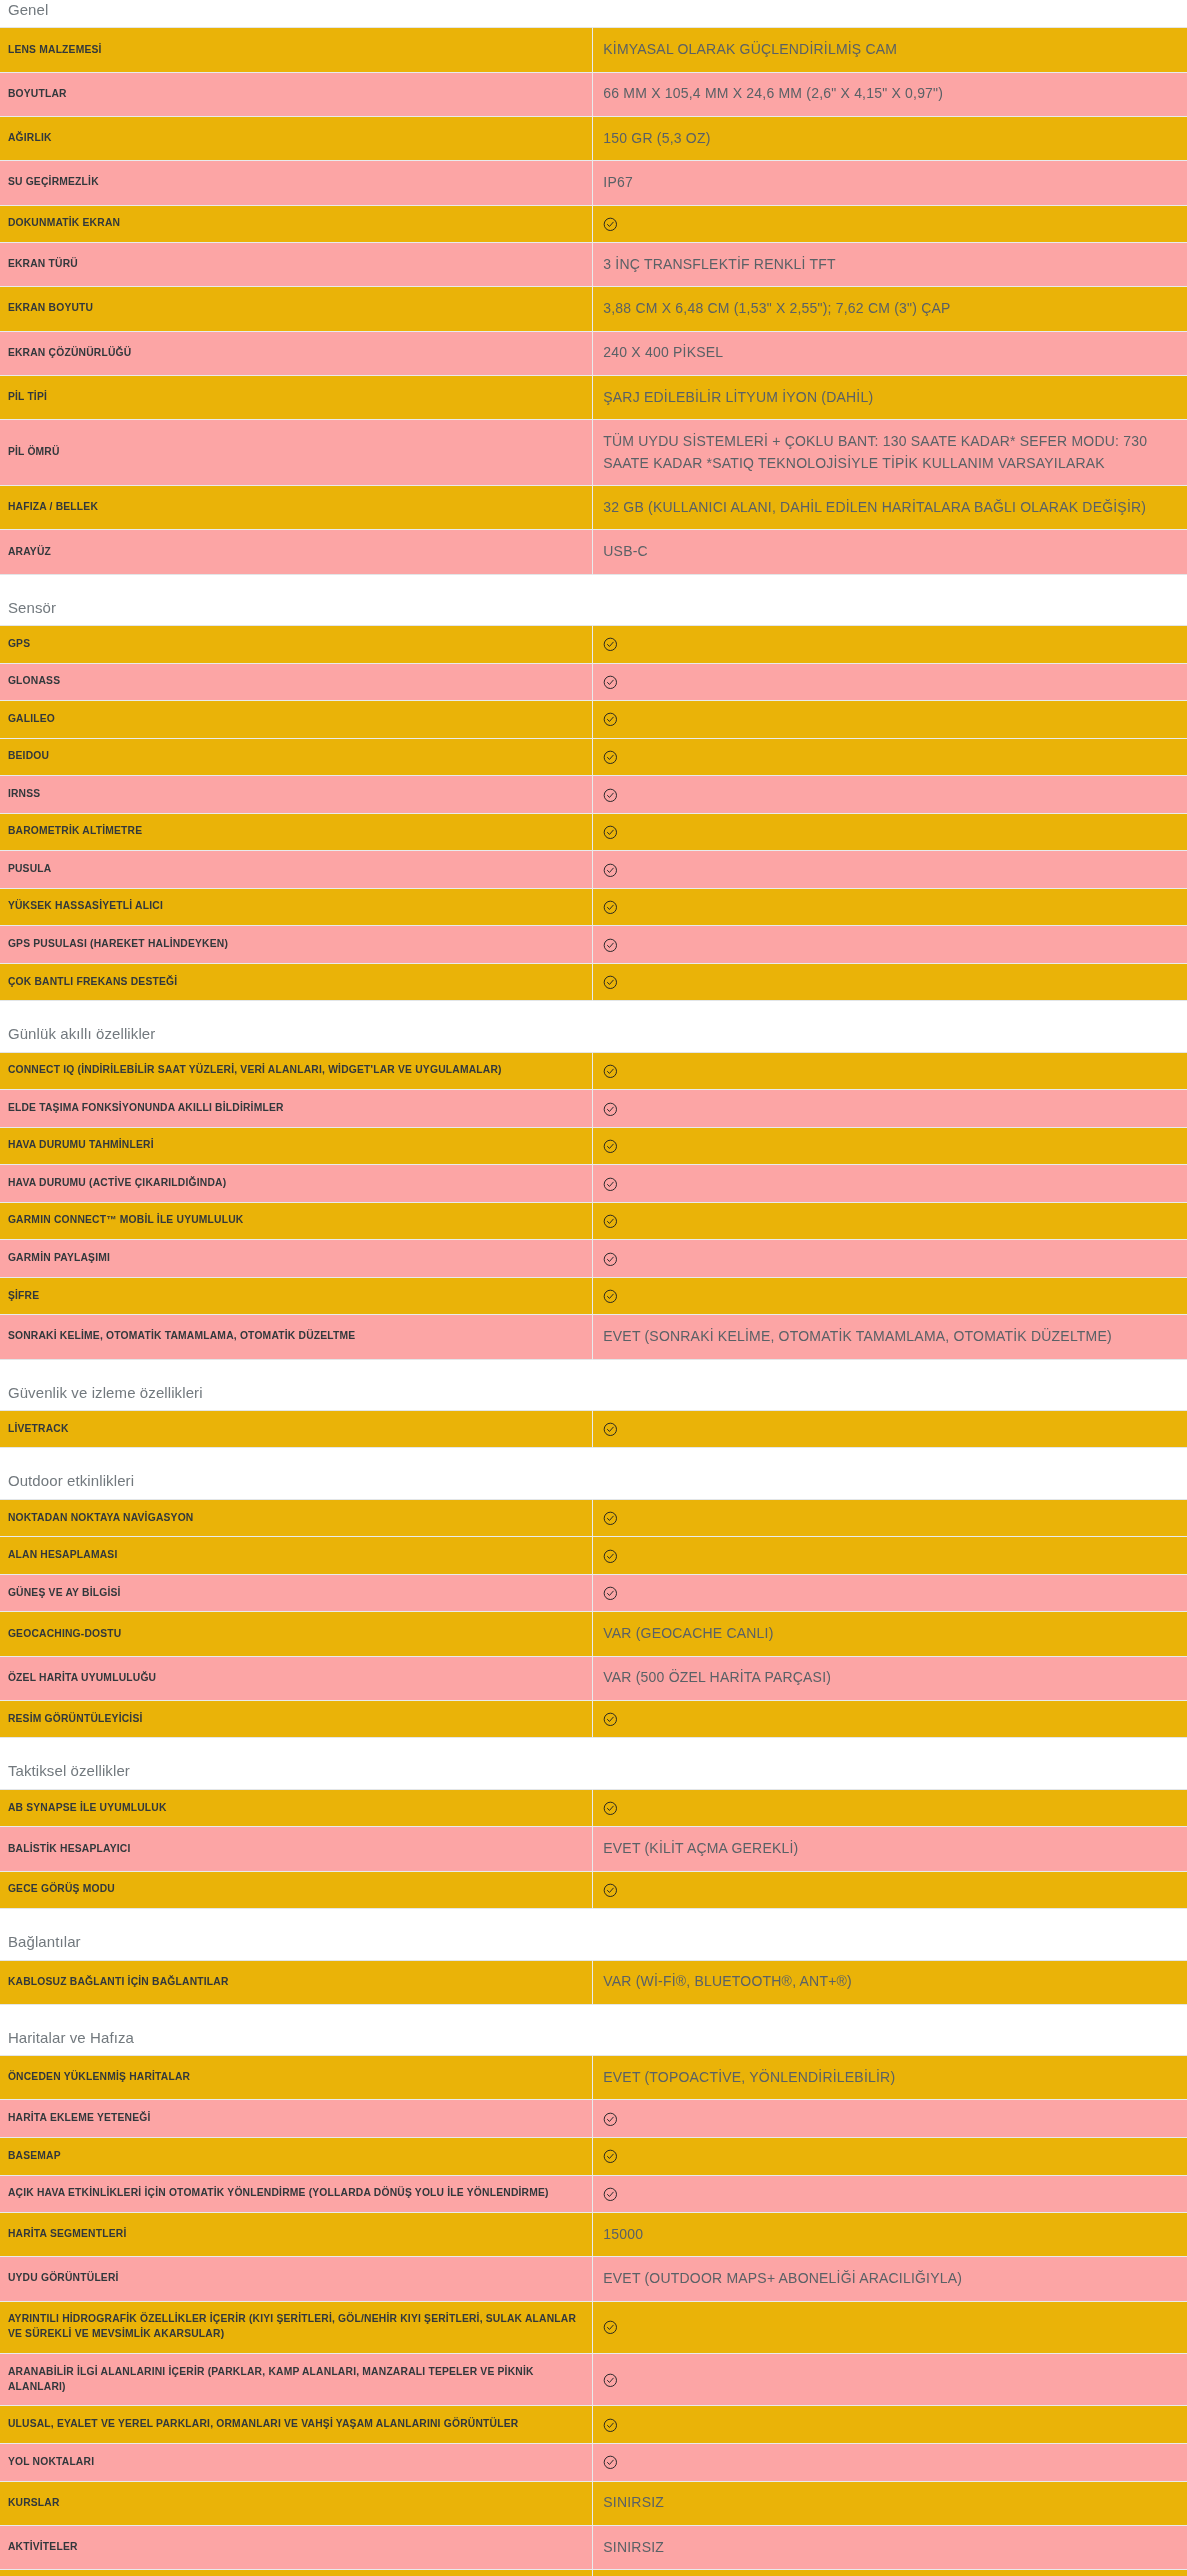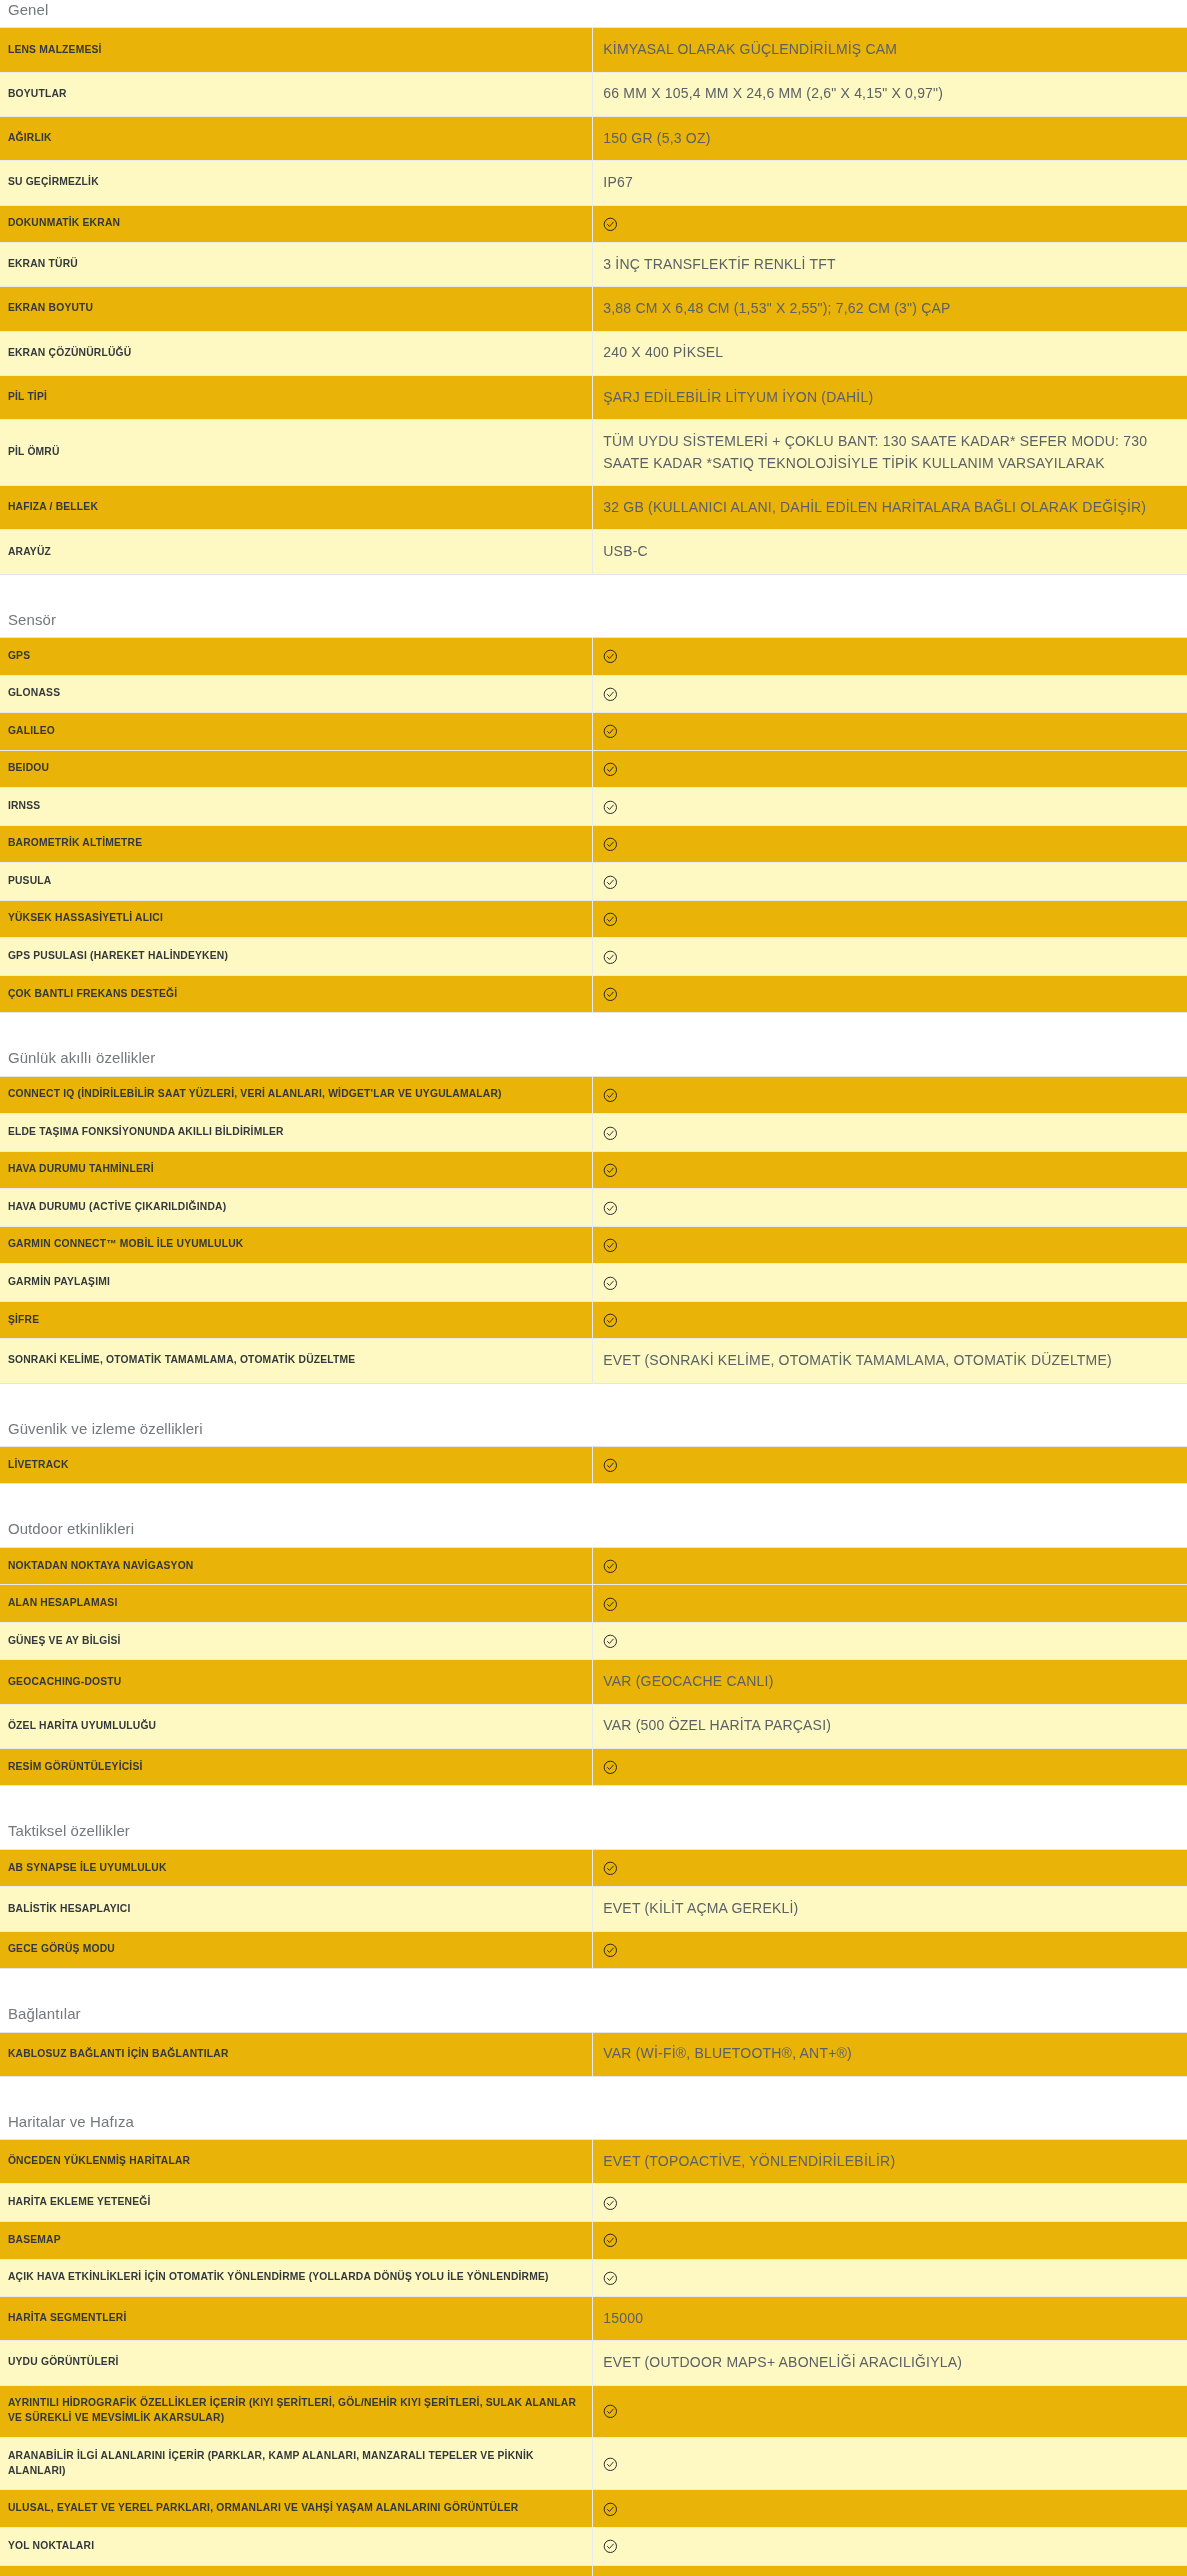--- a/index.html
+++ b/index.html
@@ -31,7 +31,7 @@
     line-height: 1.3;
   }
   .section {
-    margin: 0 0 35px 0;
+    margin: 0 0 23px 0;
   }
   .section:first-child .section-title {
     padding-top: 0;

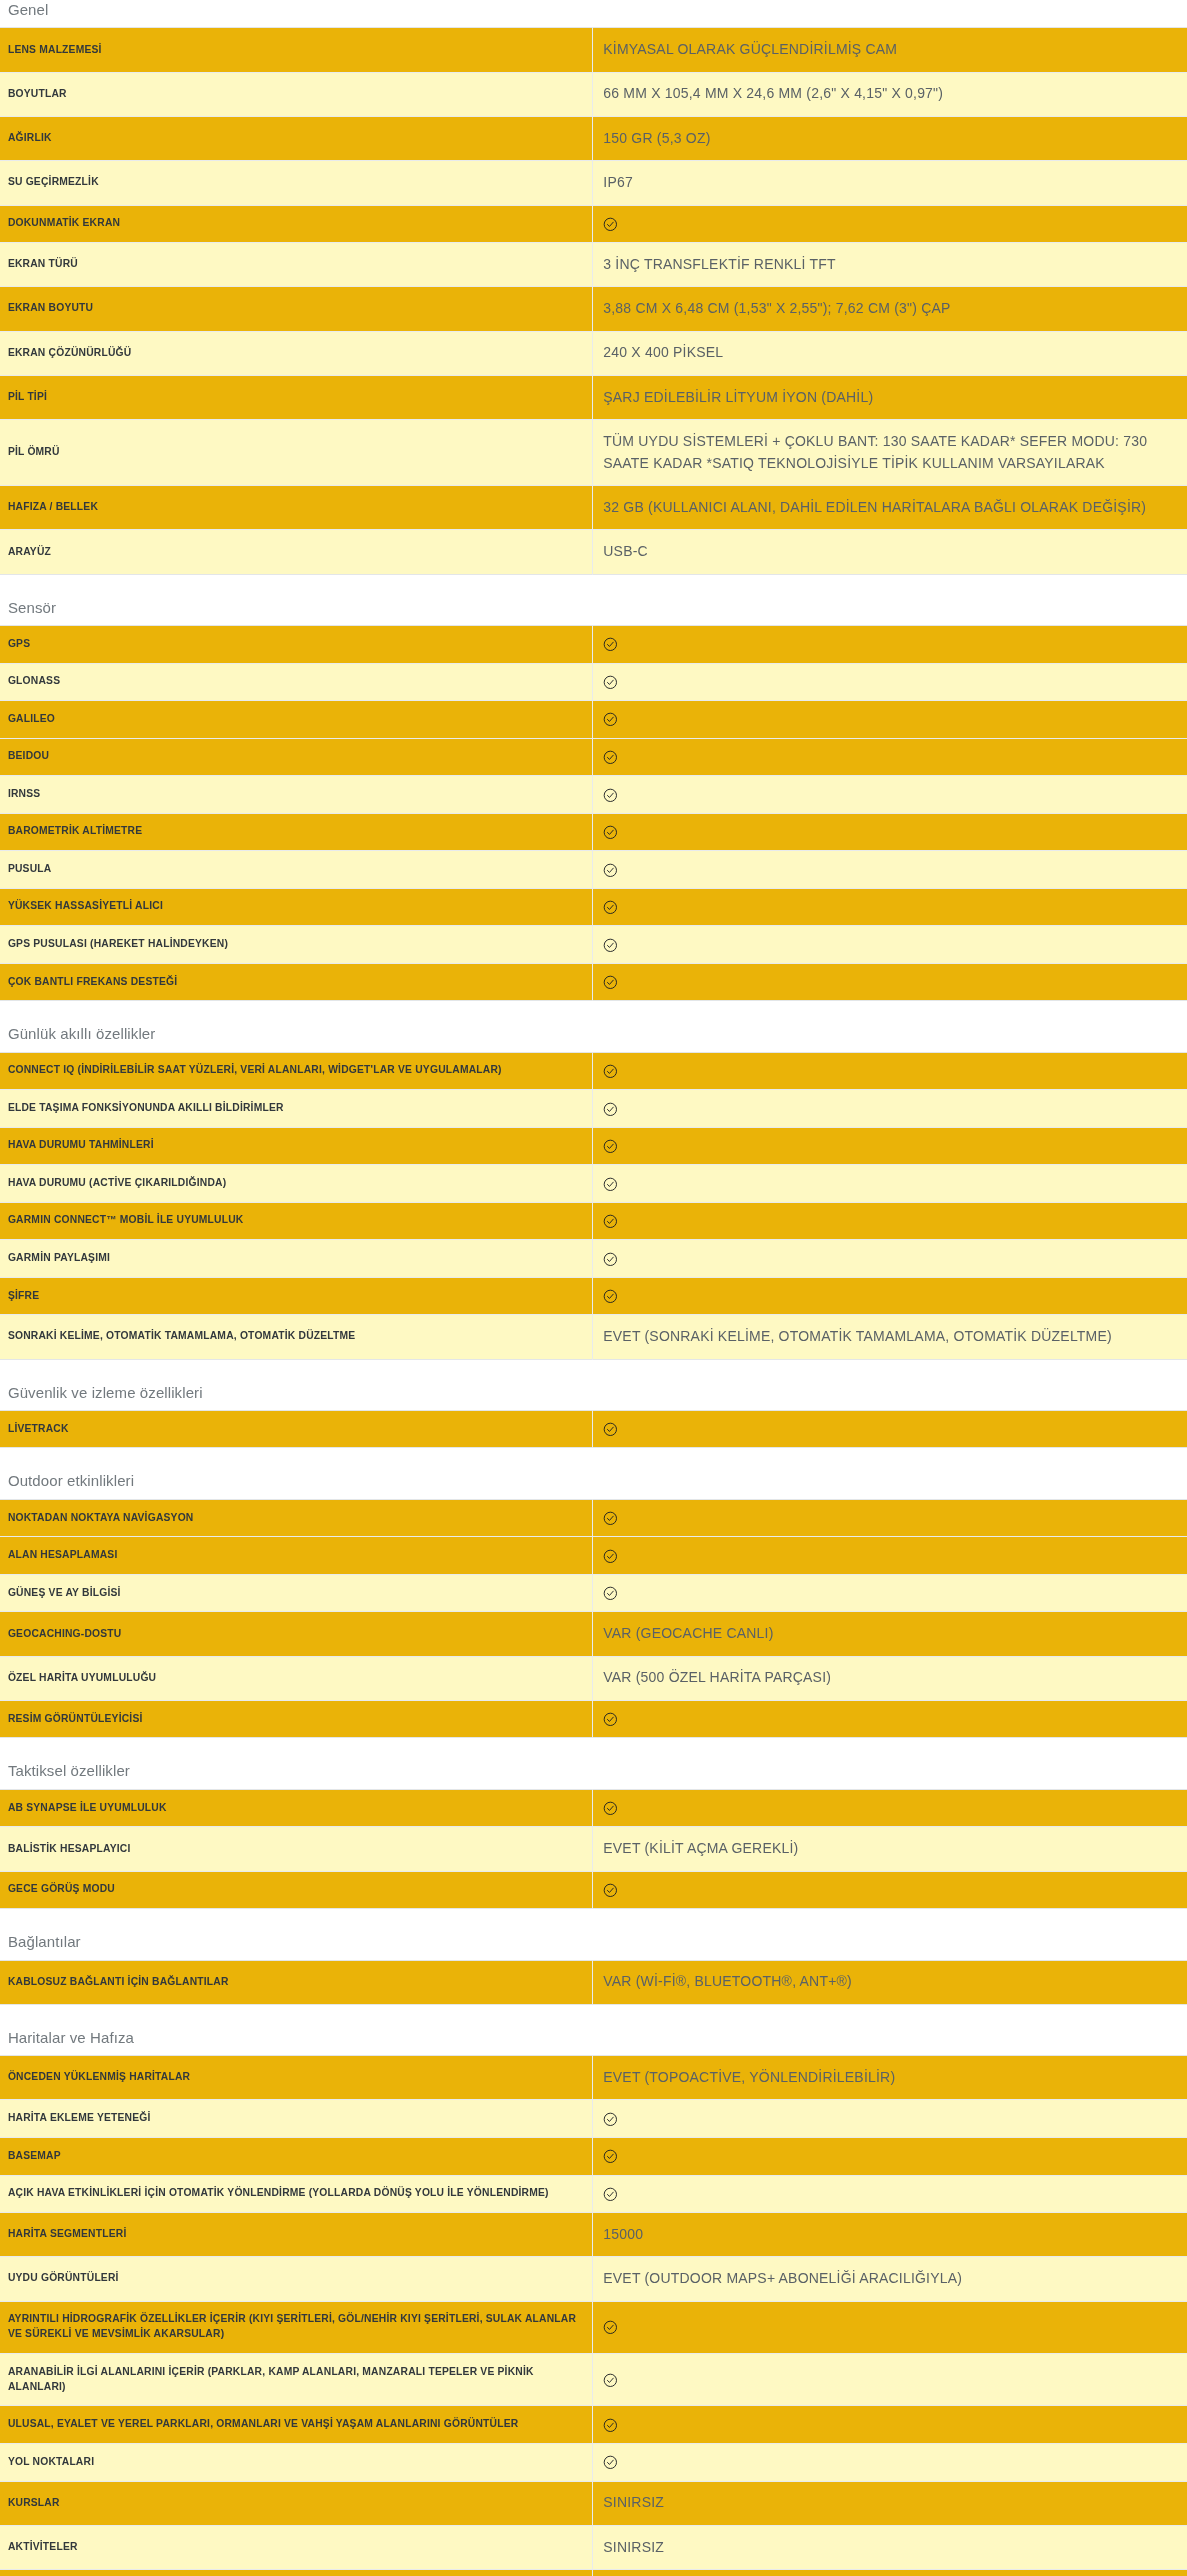--- a/index.html
+++ b/index.html
@@ -50,7 +50,7 @@
   }
   .spec-row:last-child { border-bottom: none; }
   .spec-row.alt { background: #eab308; }
-  .spec-row.plain { background: #fef9c3; }
+  .spec-row.plain { background: #fca5a5; }
 
   .spec-label {
     width: 592px;

